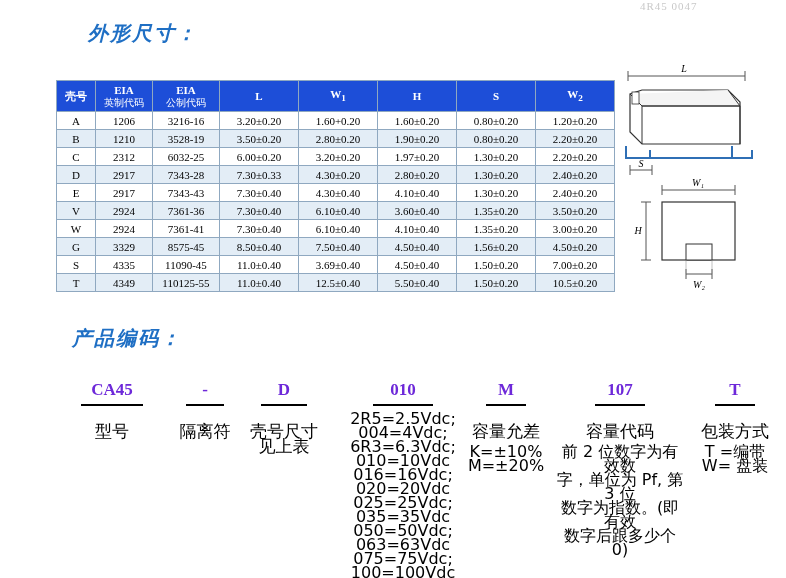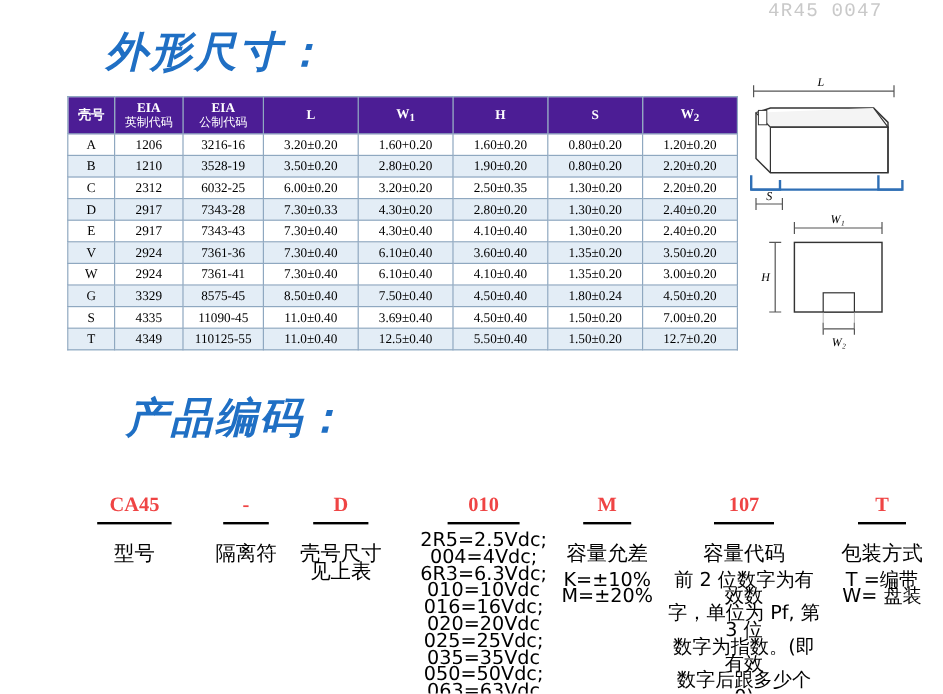--- a/index.html
+++ b/index.html
@@ -122,8 +122,8 @@
     position: absolute;
     left: 640px;
     top: 0px;
-    font-family: Liberation Mono, monospace;
-    font-size: 16px;
+    font-family: Liberation Serif, serif;
+    font-size: 11px;
     color: #c9c9c9;
     letter-spacing: 1px;
   }

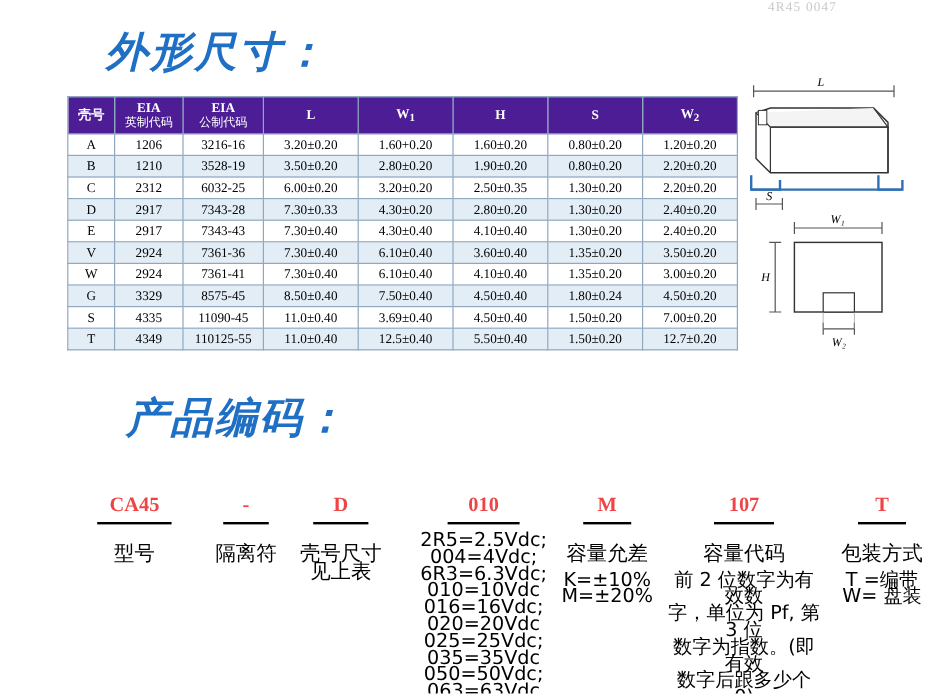--- a/index.html
+++ b/index.html
@@ -27,7 +27,7 @@
     font-family: "Liberation Serif", serif;
     font-weight: bold;
     font-style: italic;
-    font-size: 35px;
+    font-size: 20px;
     color: #1f6fc4;
     letter-spacing: 2px;
   }

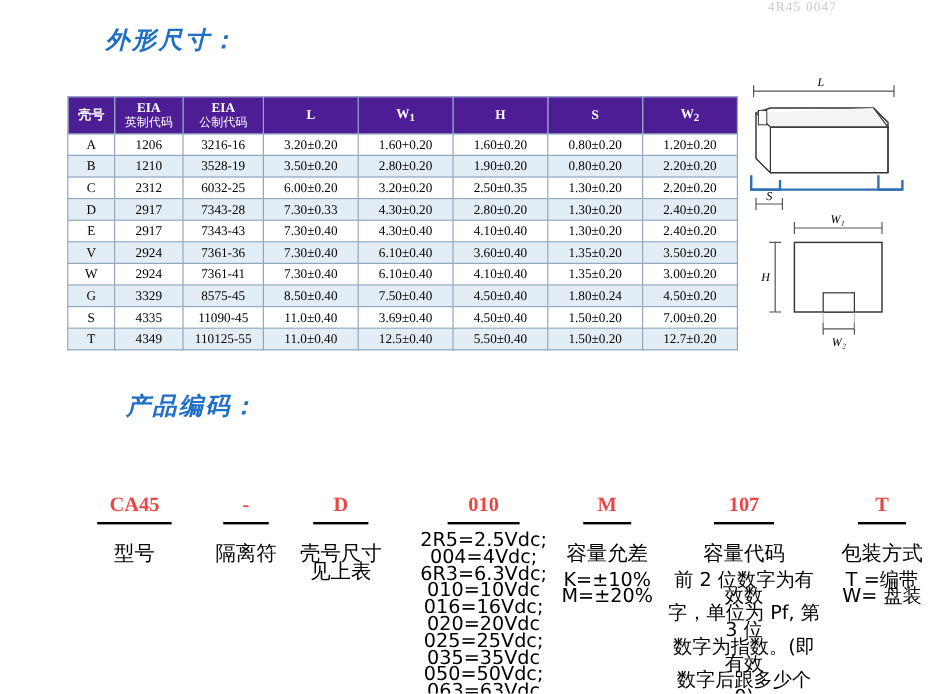--- a/index.html
+++ b/index.html
@@ -52,7 +52,7 @@
     white-space: nowrap;
   }
   #dimension-table thead th {
-    background: #4c1d95;
+    background: #1d4ed8;
     color: #ffffff;
     font-weight: bold;
     height: 30px;

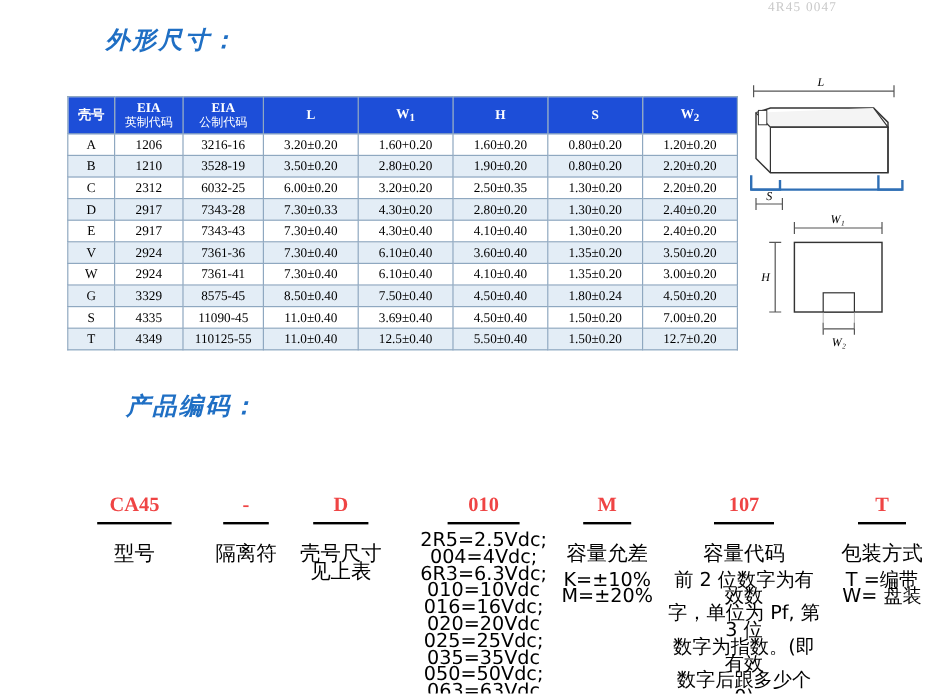--- a/index.html
+++ b/index.html
@@ -195,7 +195,7 @@
           <td class="col-eia-mm">6032-25</td>
           <td class="col-dim">6.00±0.20</td>
           <td class="col-dim">3.20±0.20</td>
-          <td class="col-dim">2.50±0.35</td>
+          <td class="col-dim">1.97±0.20</td>
           <td class="col-dim">1.30±0.20</td>
           <td class="col-dim">2.20±0.20</td>
         </tr>

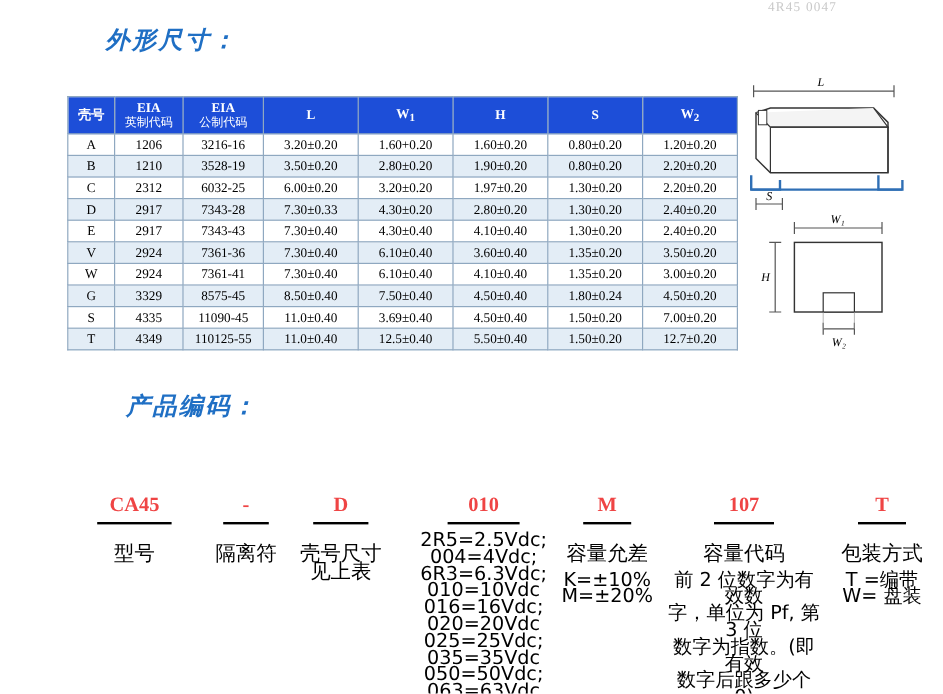--- a/index.html
+++ b/index.html
@@ -246,7 +246,7 @@
           <td class="col-dim">8.50±0.40</td>
           <td class="col-dim">7.50±0.40</td>
           <td class="col-dim">4.50±0.40</td>
-          <td class="col-dim">1.80±0.24</td>
+          <td class="col-dim">1.56±0.20</td>
           <td class="col-dim">4.50±0.20</td>
         </tr>
         <tr class="odd">

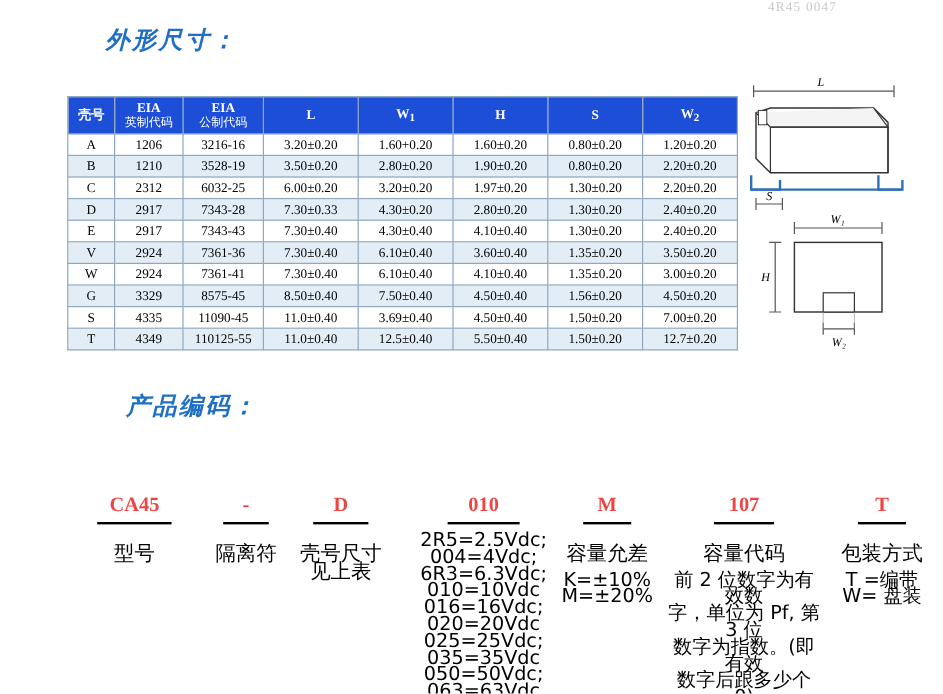--- a/index.html
+++ b/index.html
@@ -267,7 +267,7 @@
           <td class="col-dim">12.5±0.40</td>
           <td class="col-dim">5.50±0.40</td>
           <td class="col-dim">1.50±0.20</td>
-          <td class="col-dim">12.7±0.20</td>
+          <td class="col-dim">10.5±0.20</td>
         </tr>
       </tbody>
   </table>

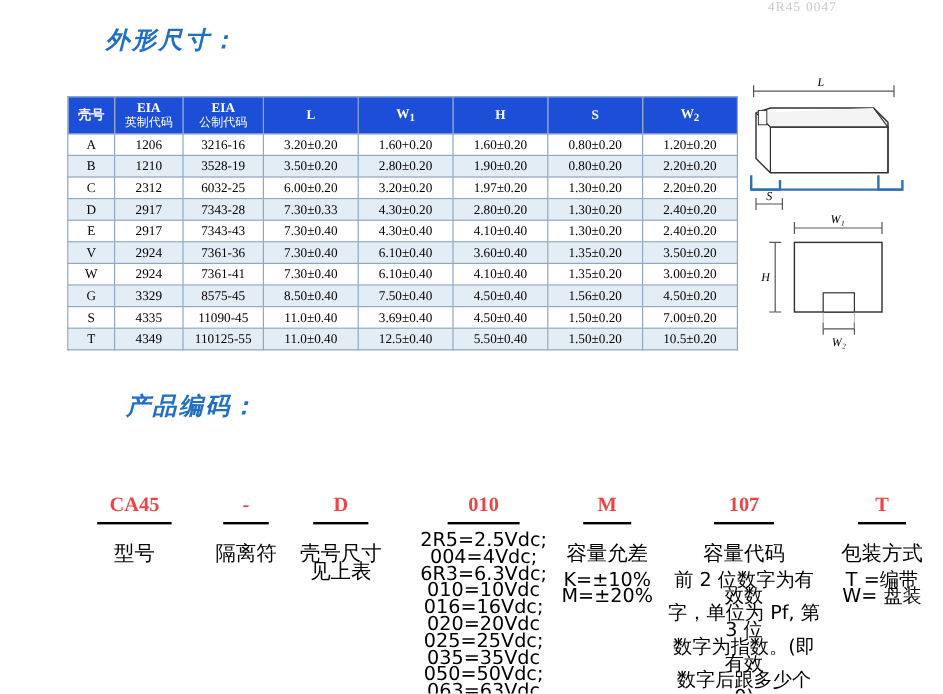--- a/index.html
+++ b/index.html
@@ -32,7 +32,7 @@
     letter-spacing: 2px;
   }
   #heading-dimensions { left: 88px; top: 20px; }
-  #heading-partnumber { left: 105px; top: 325px; }
+  #heading-partnumber { left: 72px; top: 325px; }
 
   
   #dimension-table {

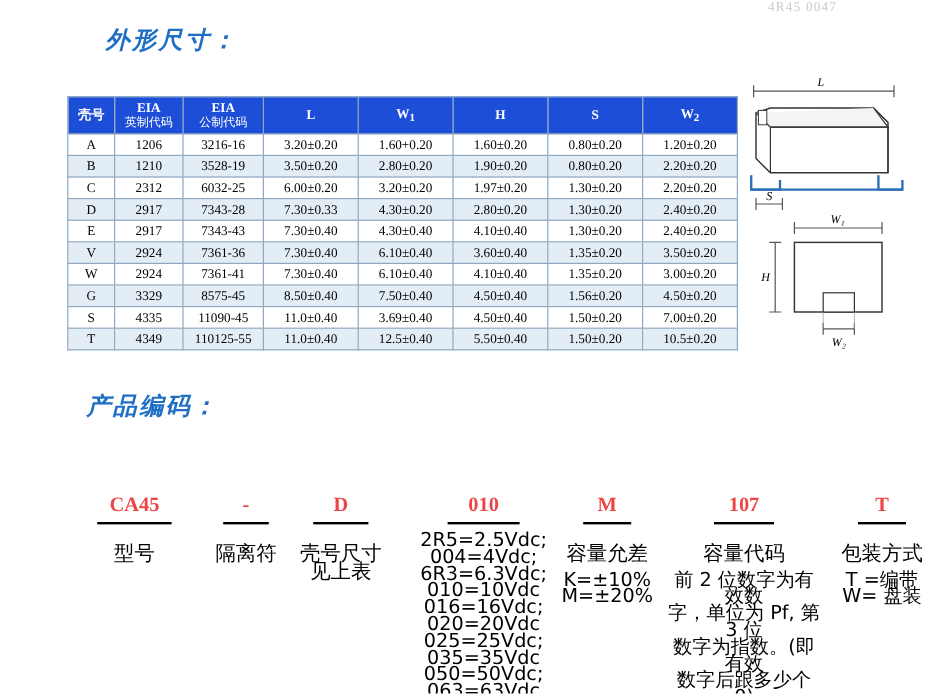--- a/index.html
+++ b/index.html
@@ -96,9 +96,8 @@
     font-family: "Liberation Serif", serif;
     font-size: 17px;
     font-weight: bold;
-    color: #ef4444;
+    color: #6d28d9;
     line-height: 20px;
-    margin-top: 31px;
   }
   .pn-bar {
     height: 2px;

